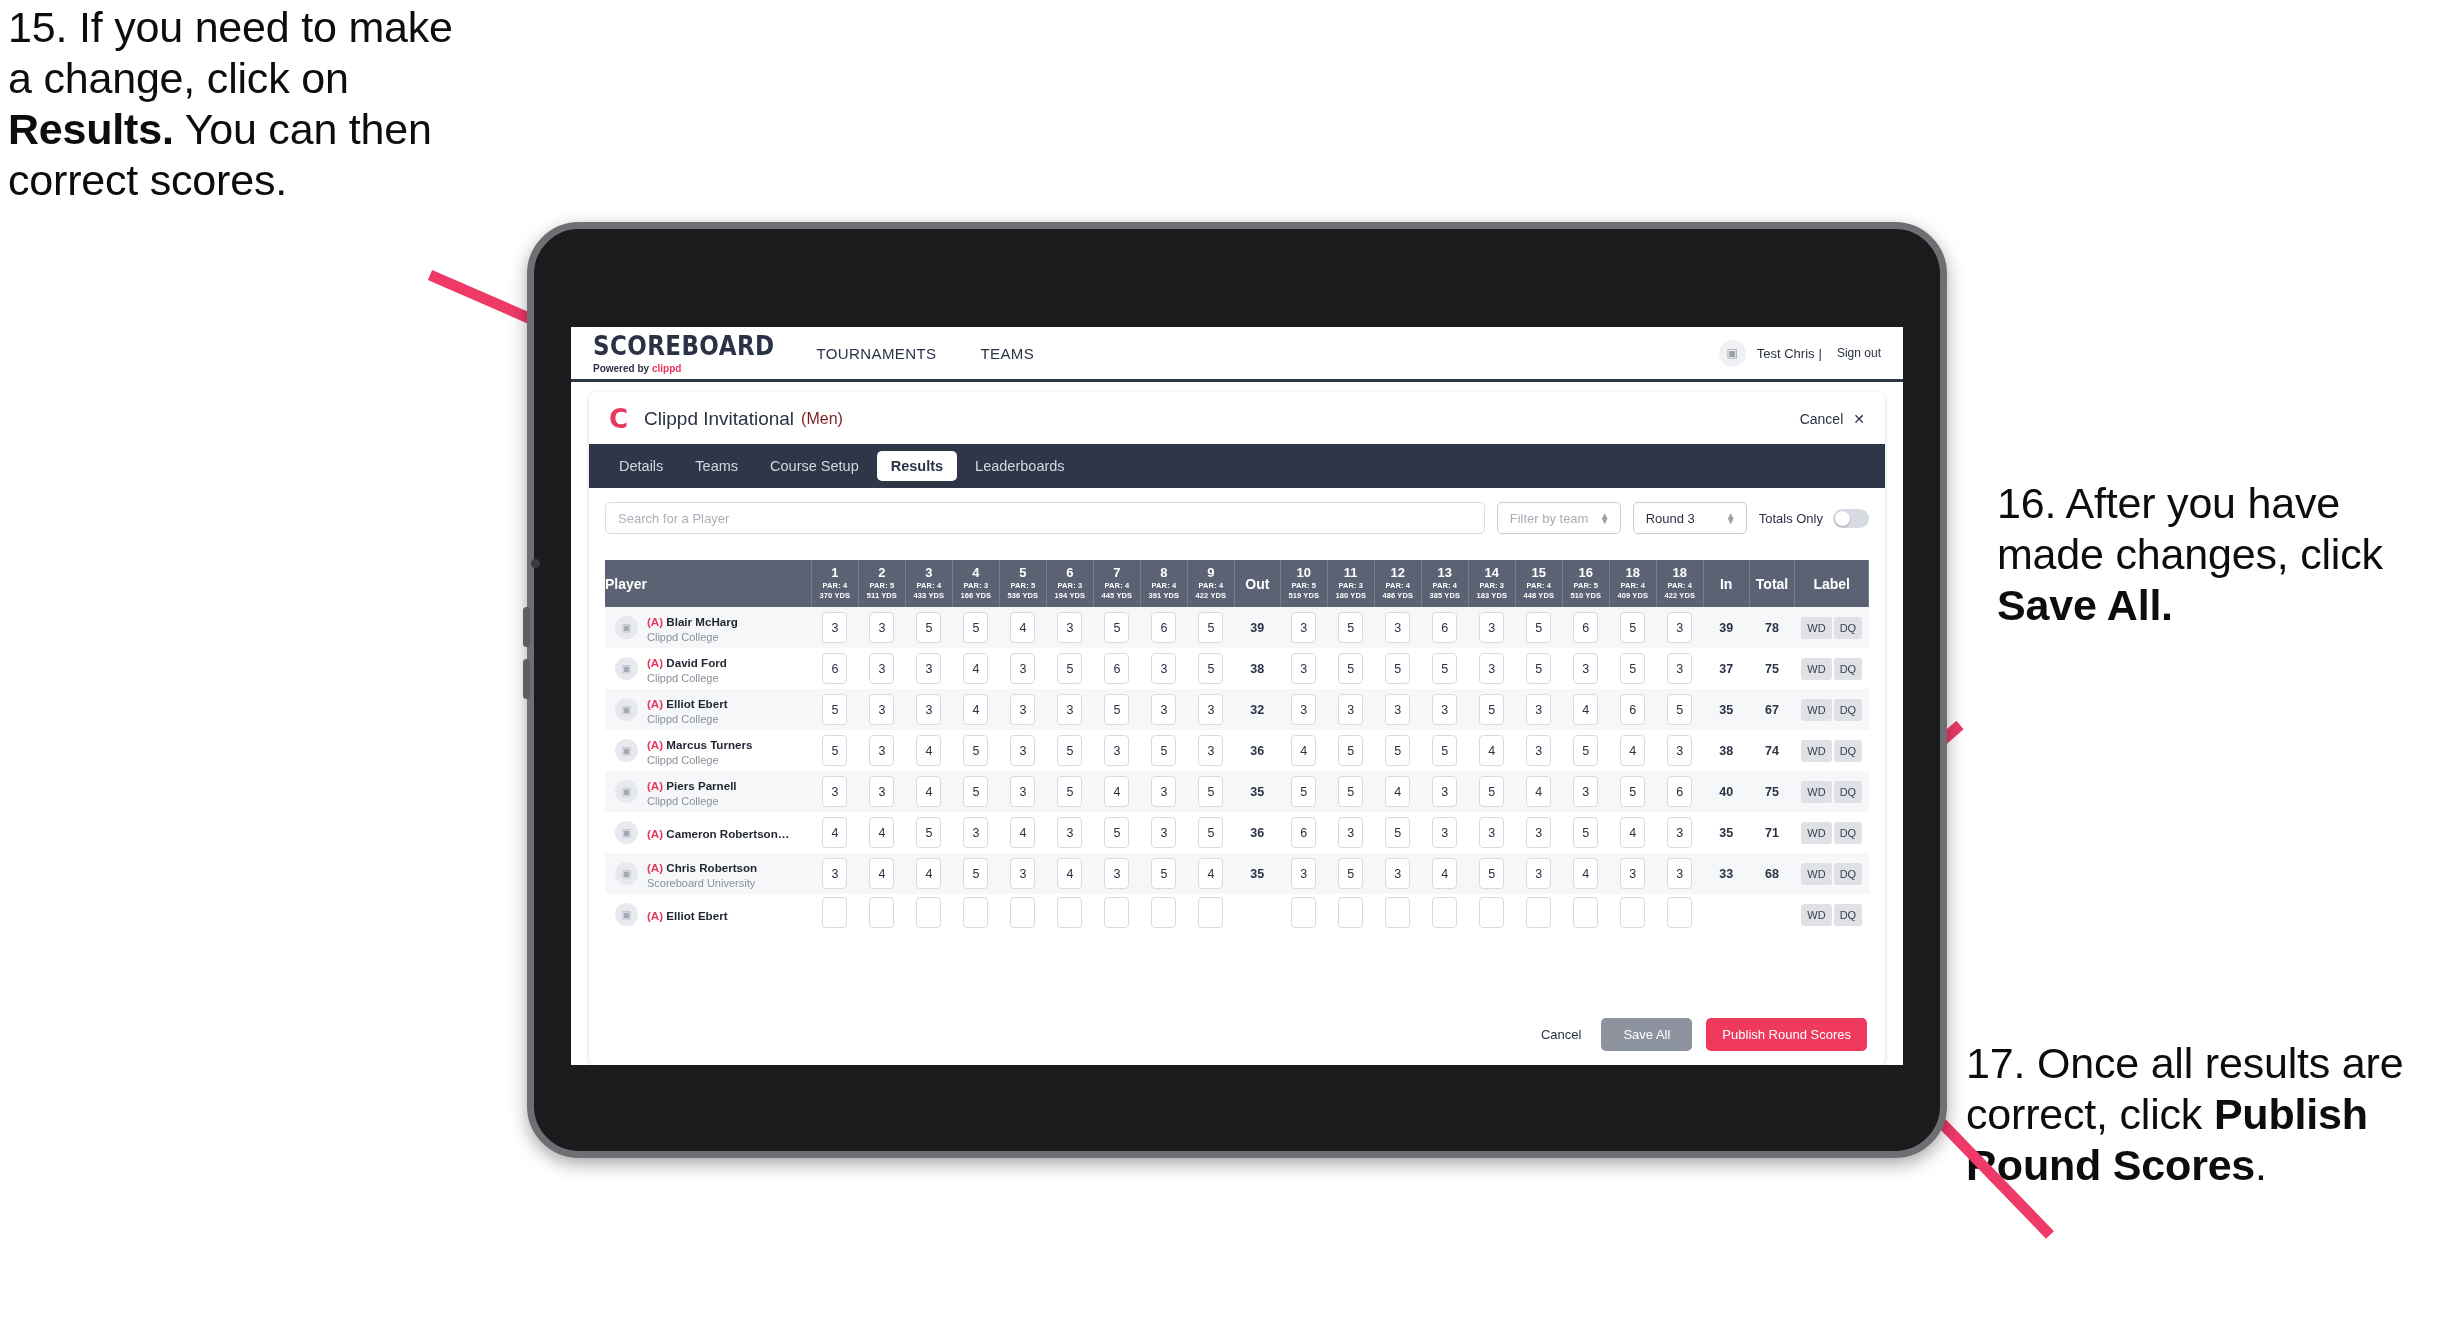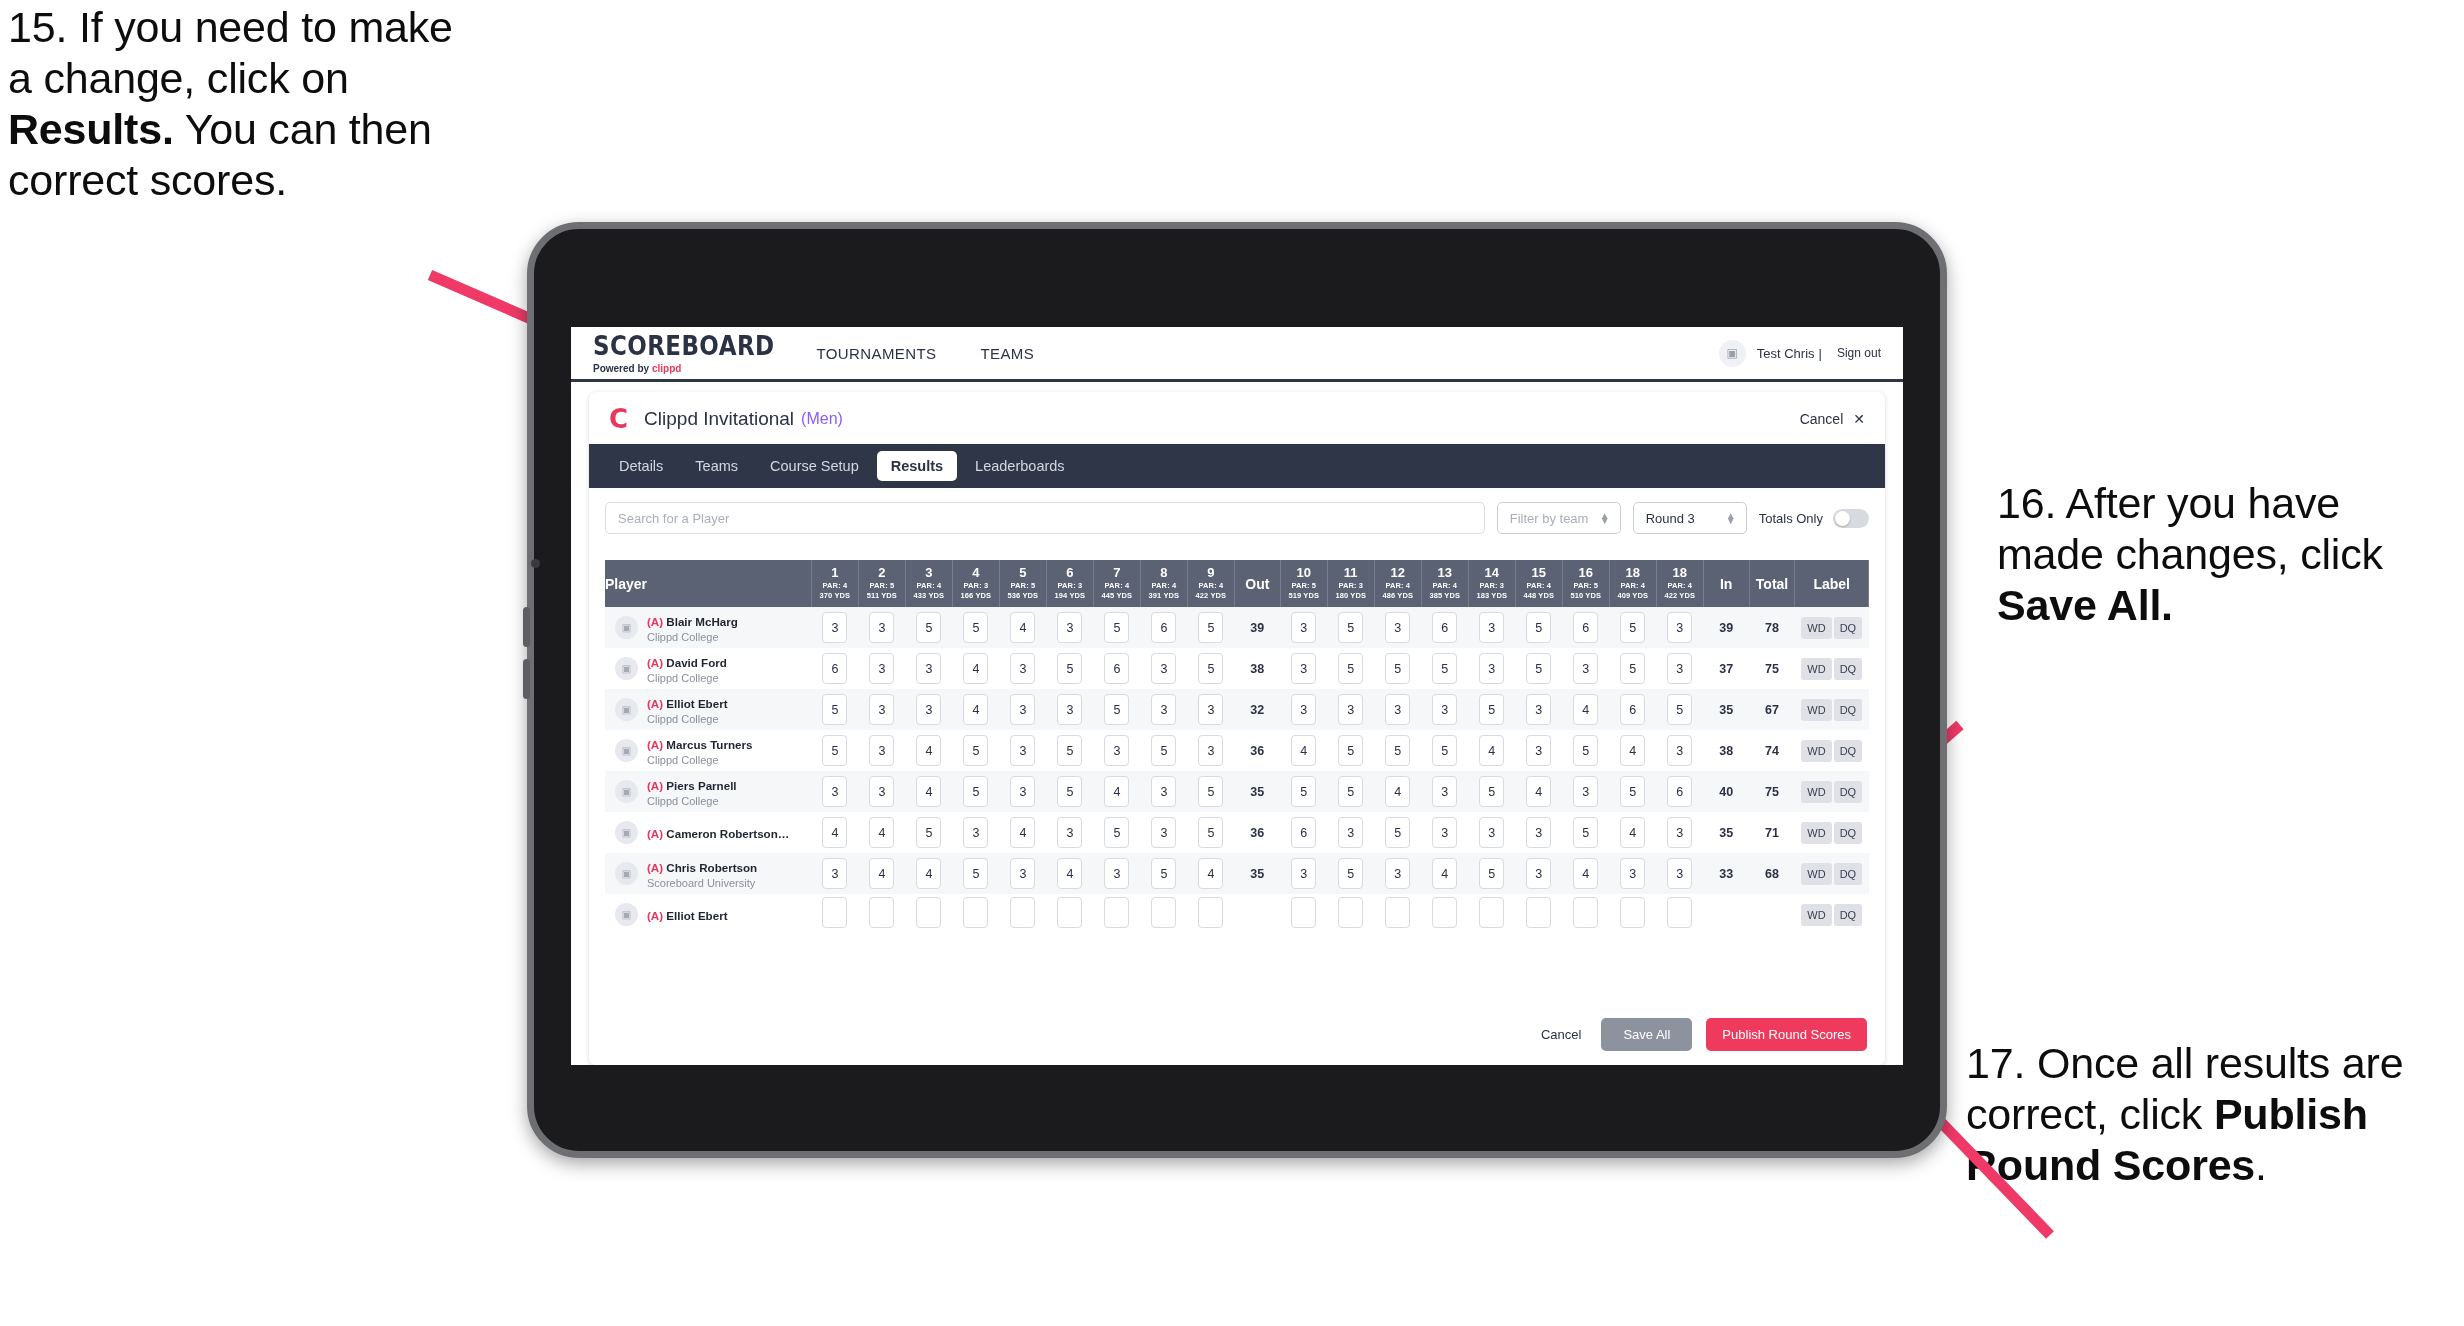--- a/index.html
+++ b/index.html
@@ -97,7 +97,7 @@
     margin-right: 16px; line-height: 1;
   }
   .tourn-name { font-size: 19px; color:#2b3245; font-weight: 400; }
-  .tourn-gender { font-size: 16px; color:#8b5cf6; margin-left: 7px; }
+  .tourn-gender { font-size: 16px; color:#7f1d1d; margin-left: 7px; }
   .cancel-x { margin-left:auto; display:flex; align-items:center; gap:10px; font-size: 14px; color:#2b3245; cursor:pointer;}
 
   

